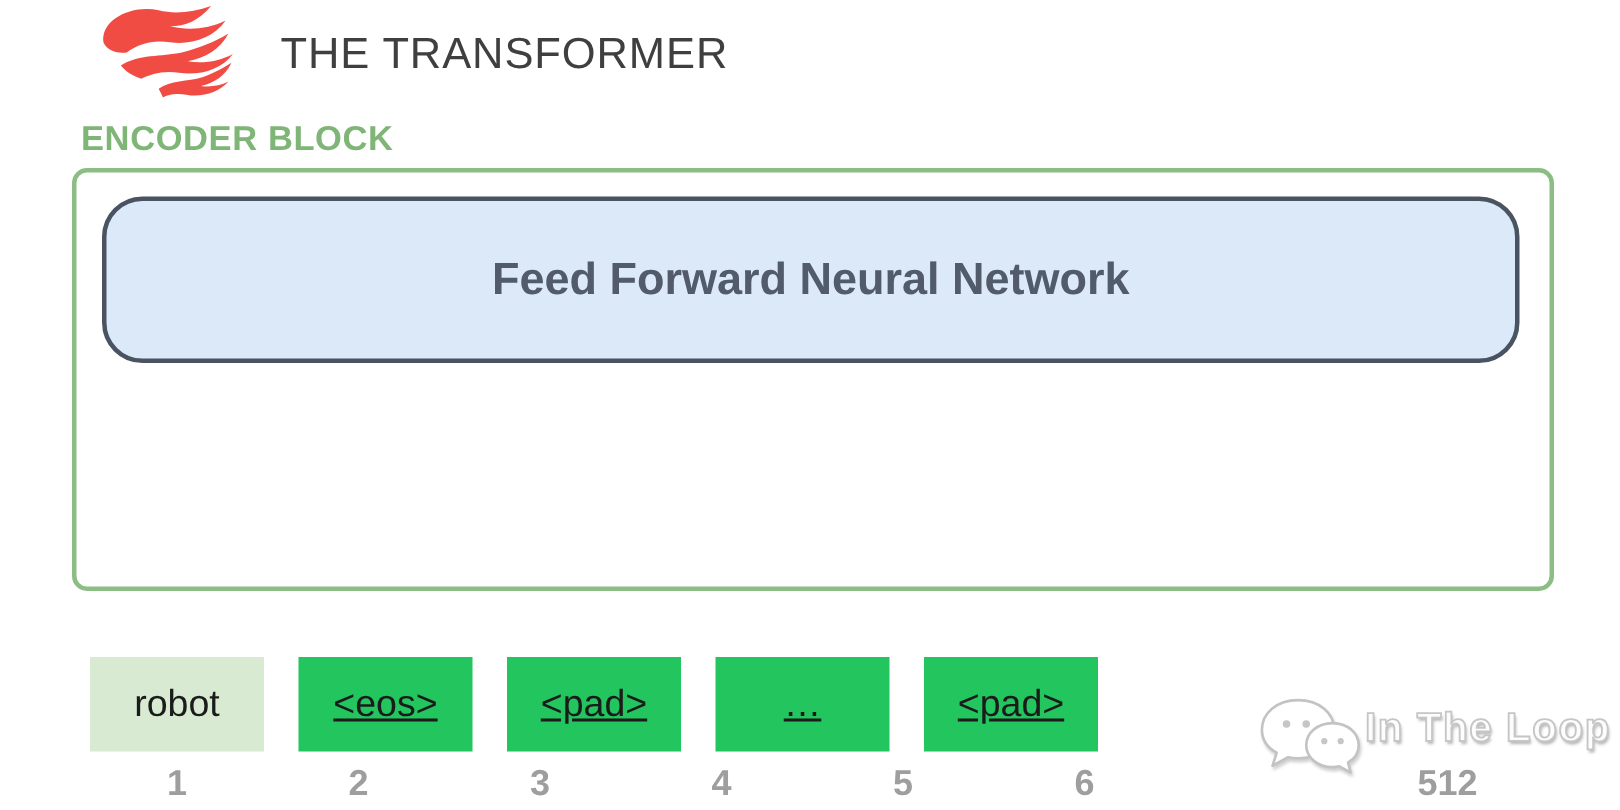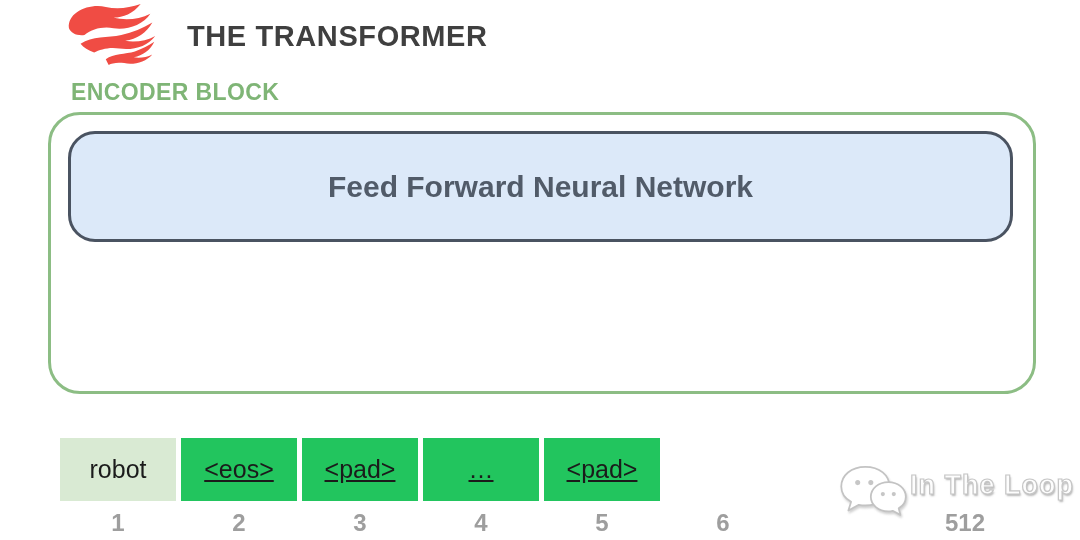--- a/index.html
+++ b/index.html
@@ -16,7 +16,7 @@
   .flame-logo { position: absolute; left: 58px; top: 3px; width: 114px; height: 64px; }
   .page-title {
     position: absolute; left: 187px; top: 20px;
-    font-size: 29px; font-weight: 700; color: #3f3f3f; letter-spacing: 0.6px;
+    font-size: 29px; font-weight: 400; color: #3f3f3f; letter-spacing: 0.6px;
     white-space: nowrap;
   }
 

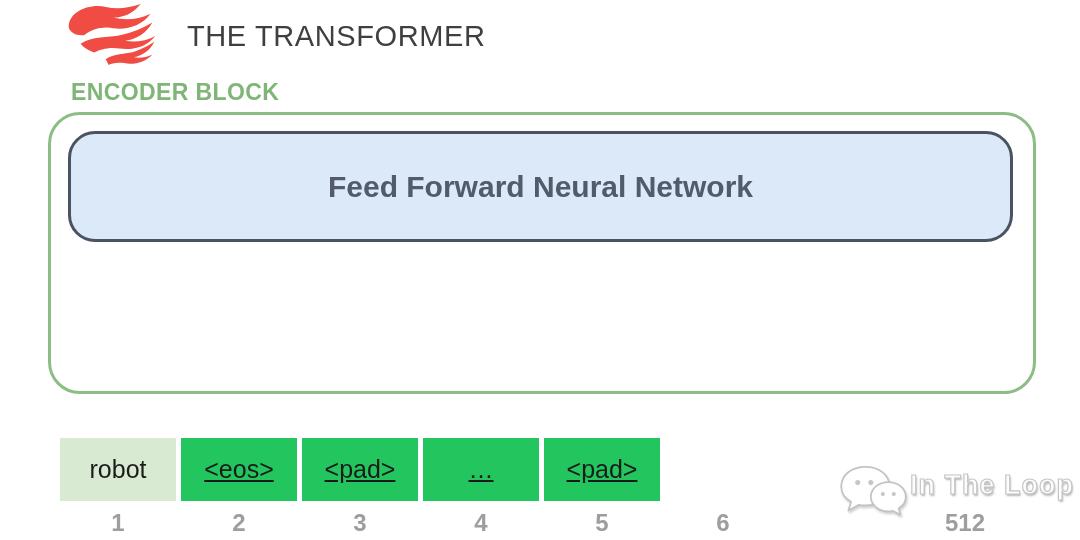--- a/index.html
+++ b/index.html
@@ -22,7 +22,7 @@
 
   
   .encoder-label {
-    position: absolute; left: 71px; top: 79px;
+    position: absolute; left: 54px; top: 79px;
     font-size: 23px; font-weight: 700; color: #7fb576; letter-spacing: 0.4px;
     white-space: nowrap;
   }

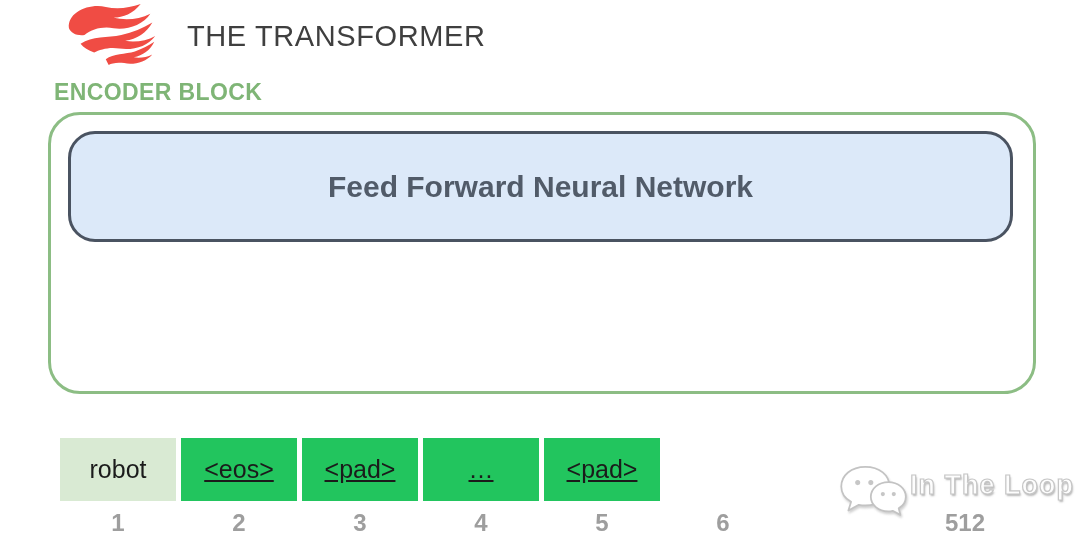--- a/index.html
+++ b/index.html
@@ -28,7 +28,7 @@
   }
   .encoder-box {
     position: absolute; left: 48px; top: 112px; width: 988px; height: 282px;
-    border: 3px solid #8cbd84; border-radius: 32px; box-sizing: border-box;
+    border: 3px solid #8cbd84; border-radius: 10px; box-sizing: border-box;
     background: #ffffff;
   }
   .layer {

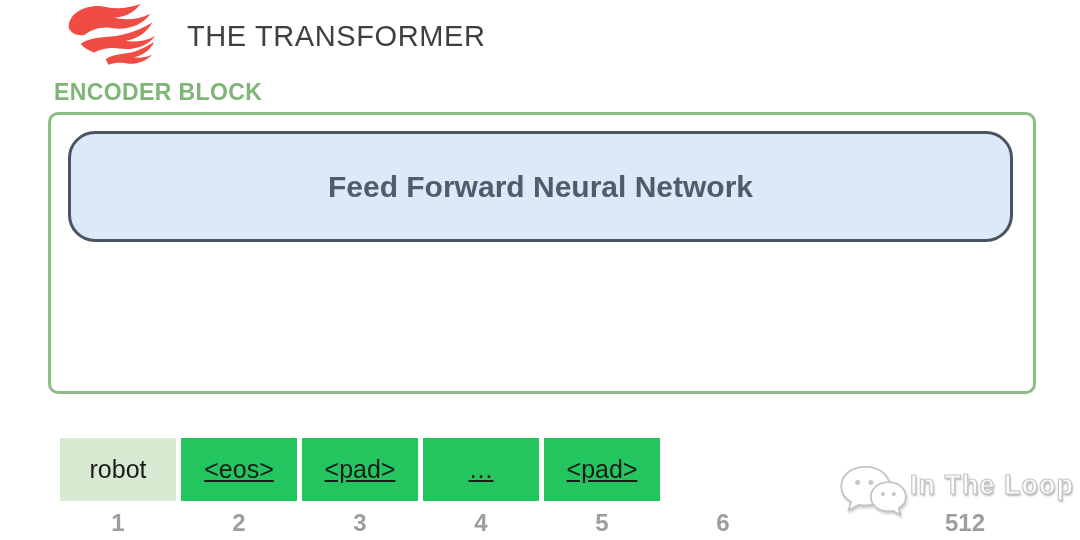--- a/index.html
+++ b/index.html
@@ -41,7 +41,7 @@
   .layer-attn { top: 265px; background: #fcecdb; }
 
   
-  .token-row { position: absolute; left: 60px; top: 438px; display: flex; gap: 5px; }
+  .token-row { position: absolute; left: 60px; top: 438px; display: flex; gap: 23px; }
   .token {
     width: 116px; height: 63px;
     display: flex; align-items: center; justify-content: center;

